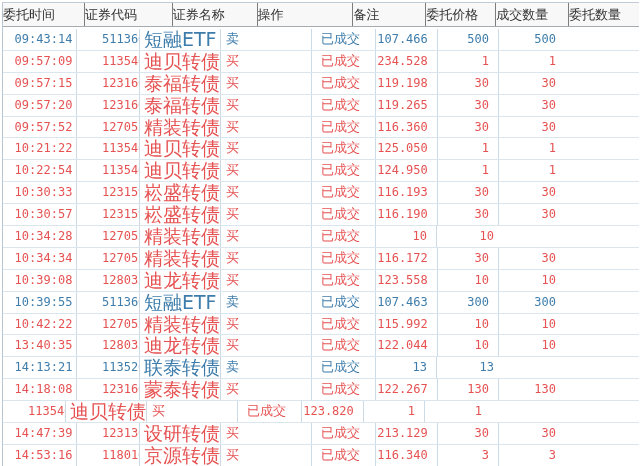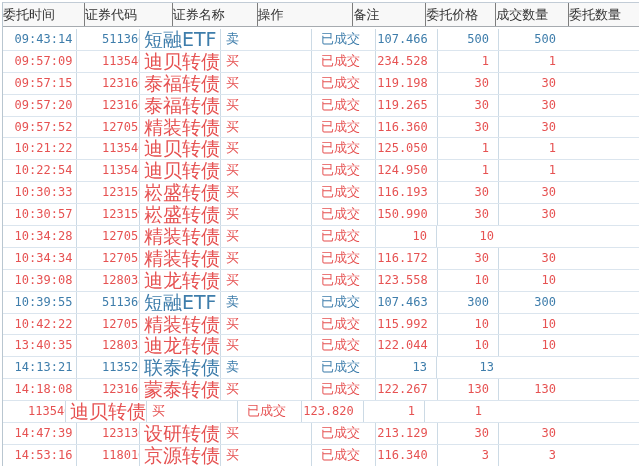--- a/index.html
+++ b/index.html
@@ -178,7 +178,7 @@
     <div class="cell c-name">崧盛转债</div>
     <div class="cell c-op">买</div>
     <div class="cell c-remark">已成交</div>
-    <div class="cell c-price">150.990</div>
+    <div class="cell c-price">116.190</div>
     <div class="cell c-qty">30</div>
     <div class="cell c-exec">30</div>
   </div>

